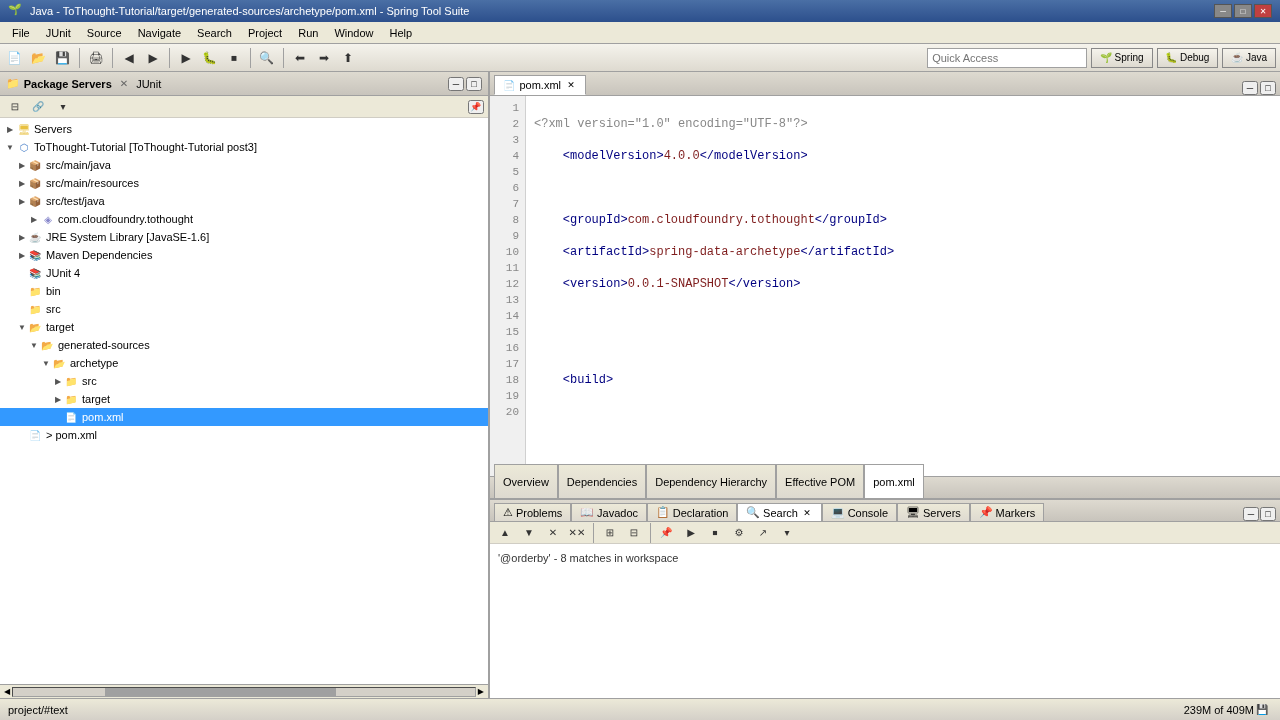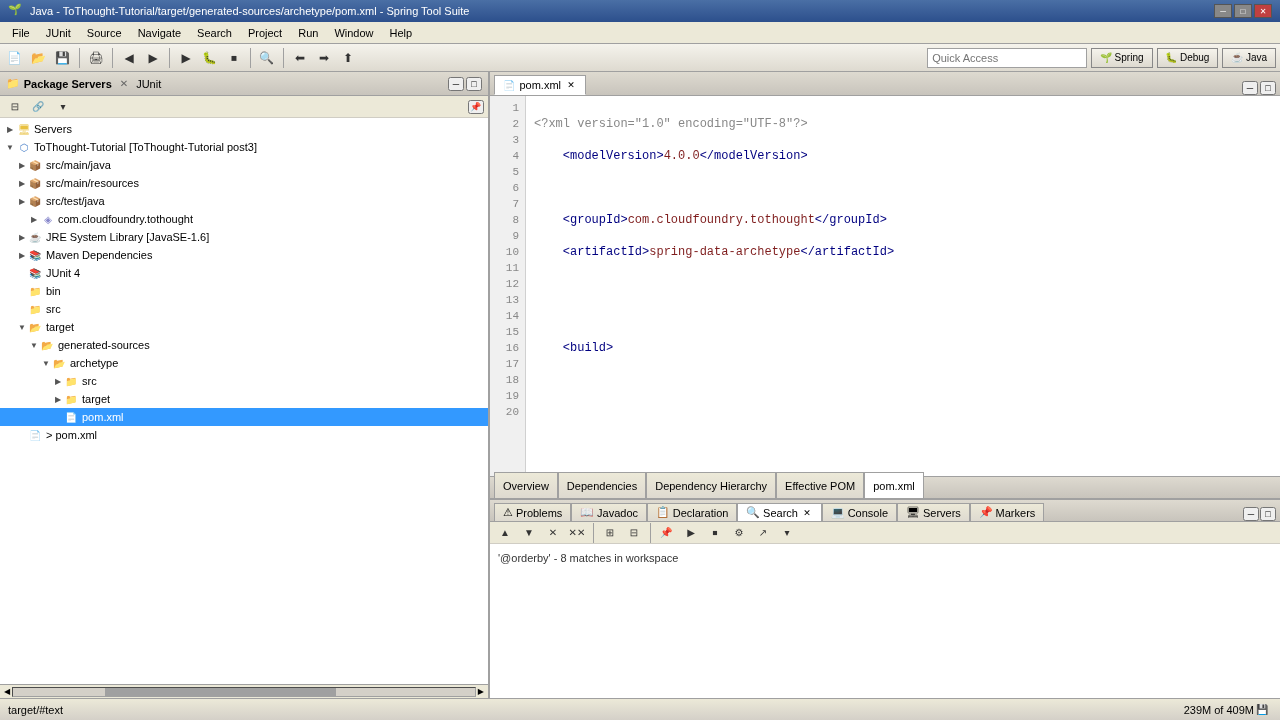--- a/index.html
+++ b/index.html
@@ -608,6 +608,7 @@
 <div class="code-line"></div>
 <div class="code-line">    <span class="xml-tag">&lt;groupId&gt;</span><span class="xml-text">com.cloudfoundry.tothought</span><span class="xml-tag">&lt;/groupId&gt;</span></div>
 <div class="code-line">    <span class="xml-tag">&lt;artifactId&gt;</span><span class="xml-text">spring-data-archetype</span><span class="xml-tag">&lt;/artifactId&gt;</span></div>
+<div class="code-line">    <span class="xml-tag">&lt;version&gt;</span><span class="xml-text">0.0.1-SNAPSHOT</span><span class="xml-tag">&lt;/version&gt;</span></div>
 <div class="code-line"></div>
 <div class="code-line"></div>
 <div class="code-line">    <span class="xml-tag">&lt;build&gt;</span></div>

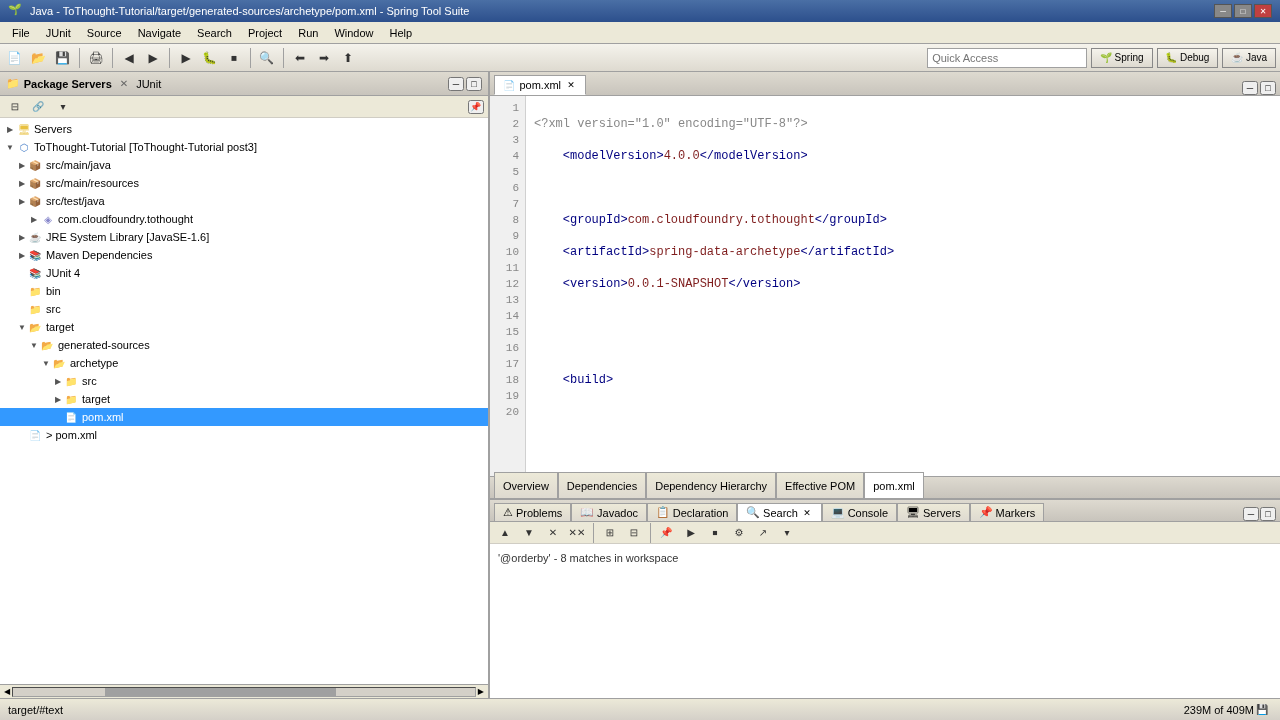--- a/index.html
+++ b/index.html
@@ -248,7 +248,7 @@
       border: 1px solid #a0a0a0;
       border-bottom: none;
       cursor: pointer;
-      height: 26px;
+      height: 34px;
       display: flex;
       align-items: center;
     }

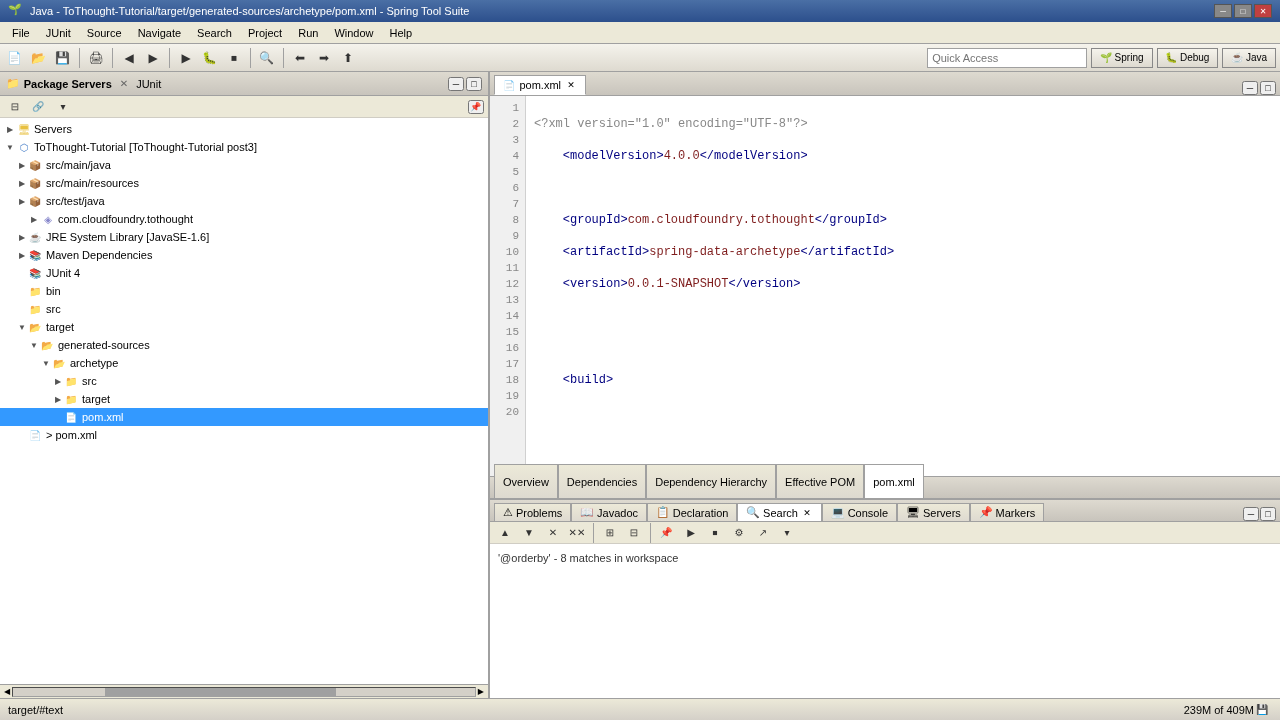--- a/index.html
+++ b/index.html
@@ -692,7 +692,7 @@
 </div>
 
 <div id="status-bar">
-  <span>target/#text</span>
+  <span>project/#text</span>
   <span style="flex:1"></span>
   <span>239M of 409M</span>
   <button class="toolbar-btn" style="width:18px; height:16px; font-size:10px;">💾</button>

